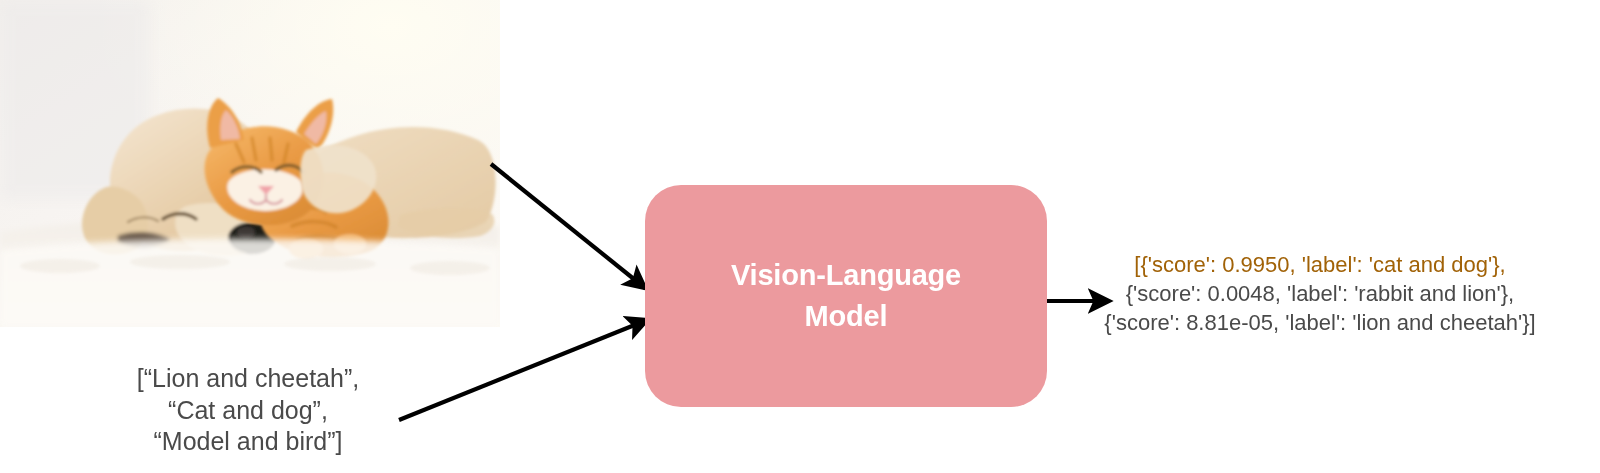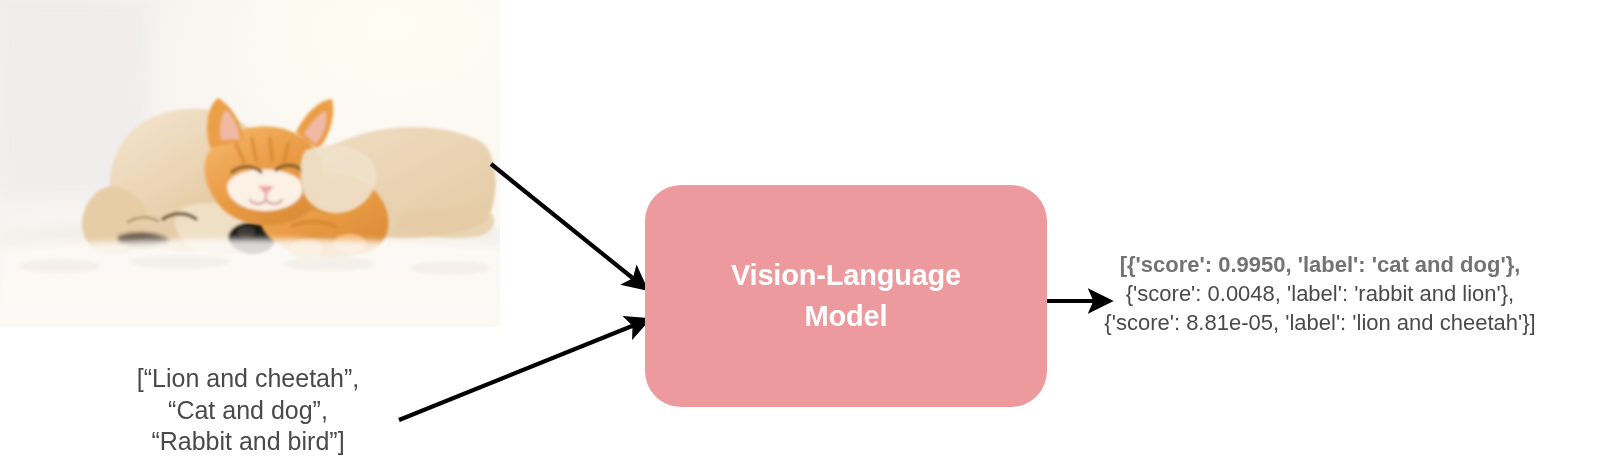--- a/index.html
+++ b/index.html
@@ -87,7 +87,7 @@
     line-height: 29px;
   }
   #output-block .out-line { display: block; white-space: pre; }
-  #output-block .out-line.top { font-weight: bold; color: #737373; }
+  #output-block .out-line.top { font-weight: normal; color: #a16207; }
 </style>
 </head>
 <body>

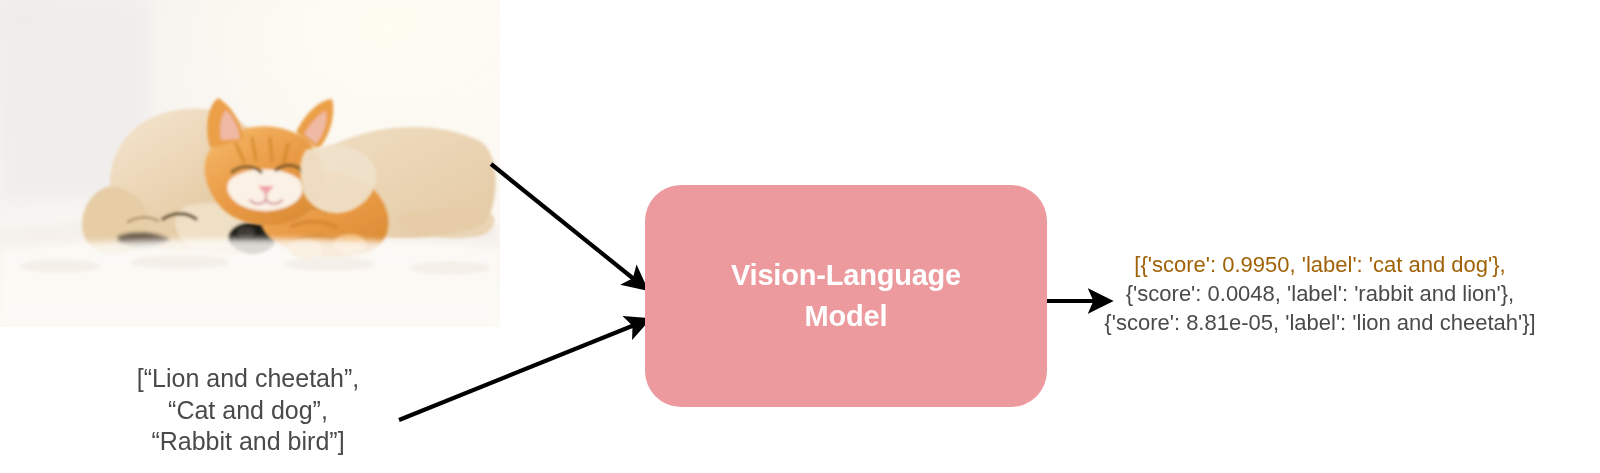--- a/index.html
+++ b/index.html
@@ -236,7 +236,7 @@
 
   <div id="prompt-list">[“Lion and cheetah”,
 “Cat and dog”,
-“Rabbit and bird”]</div>
+“Model and bird”]</div>
 
   <div id="model-box">
     <div id="model-label">Vision-Language

